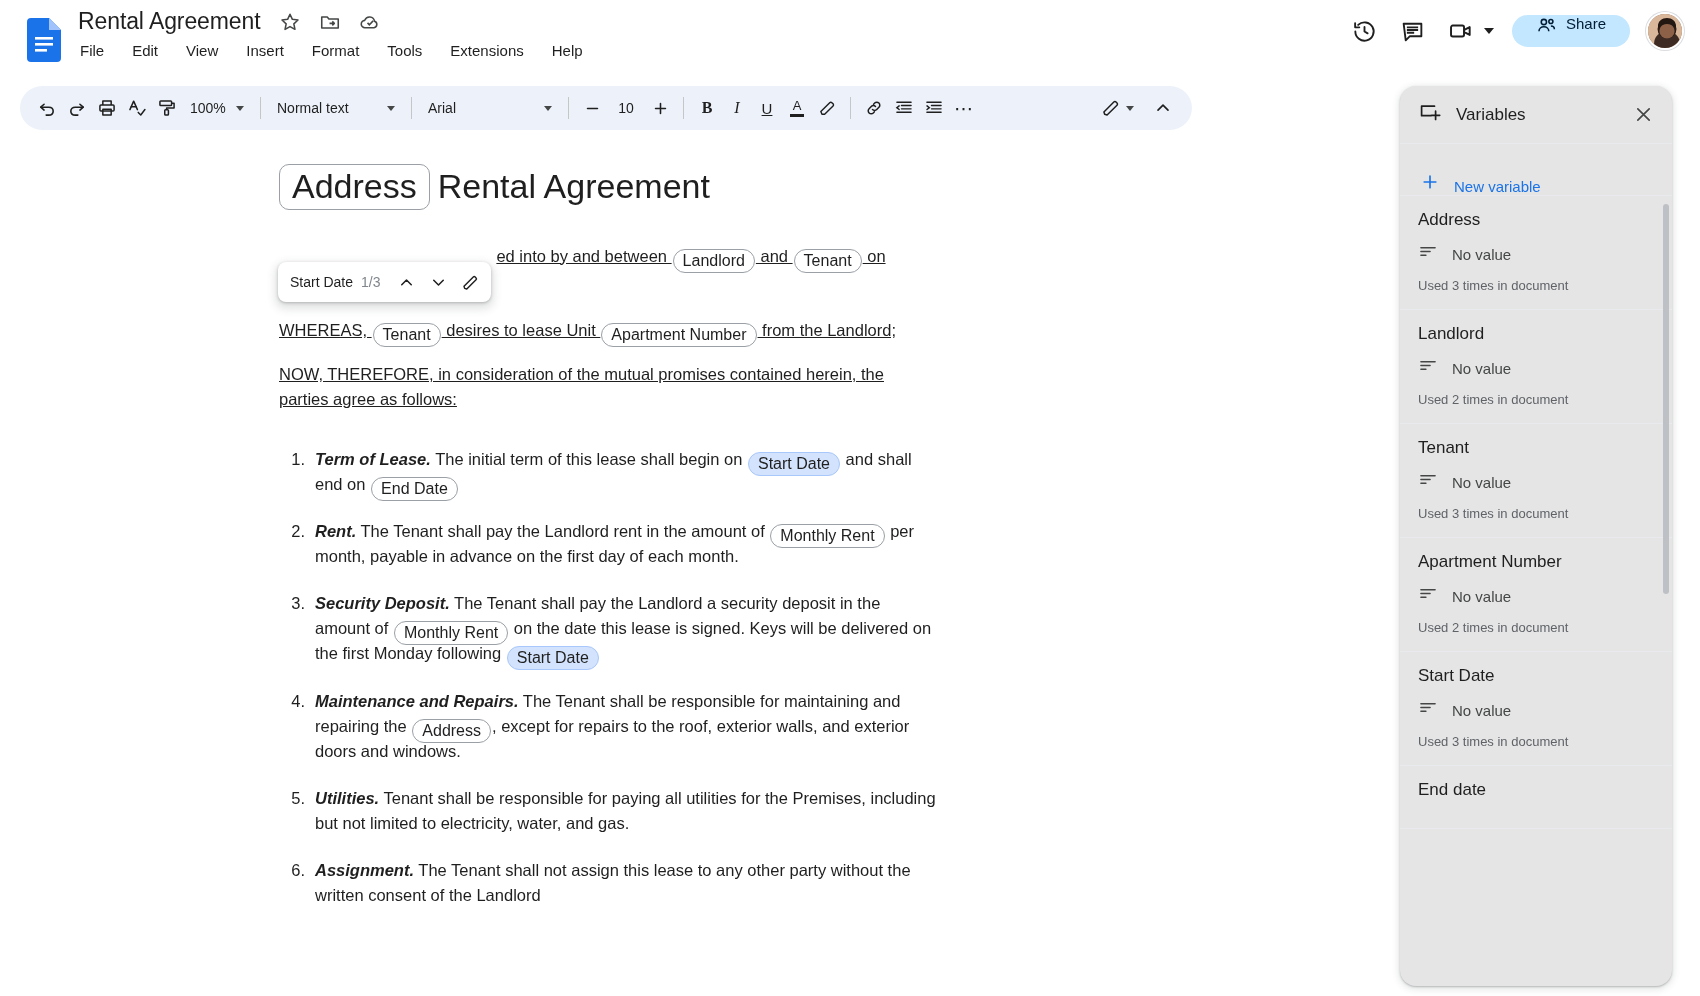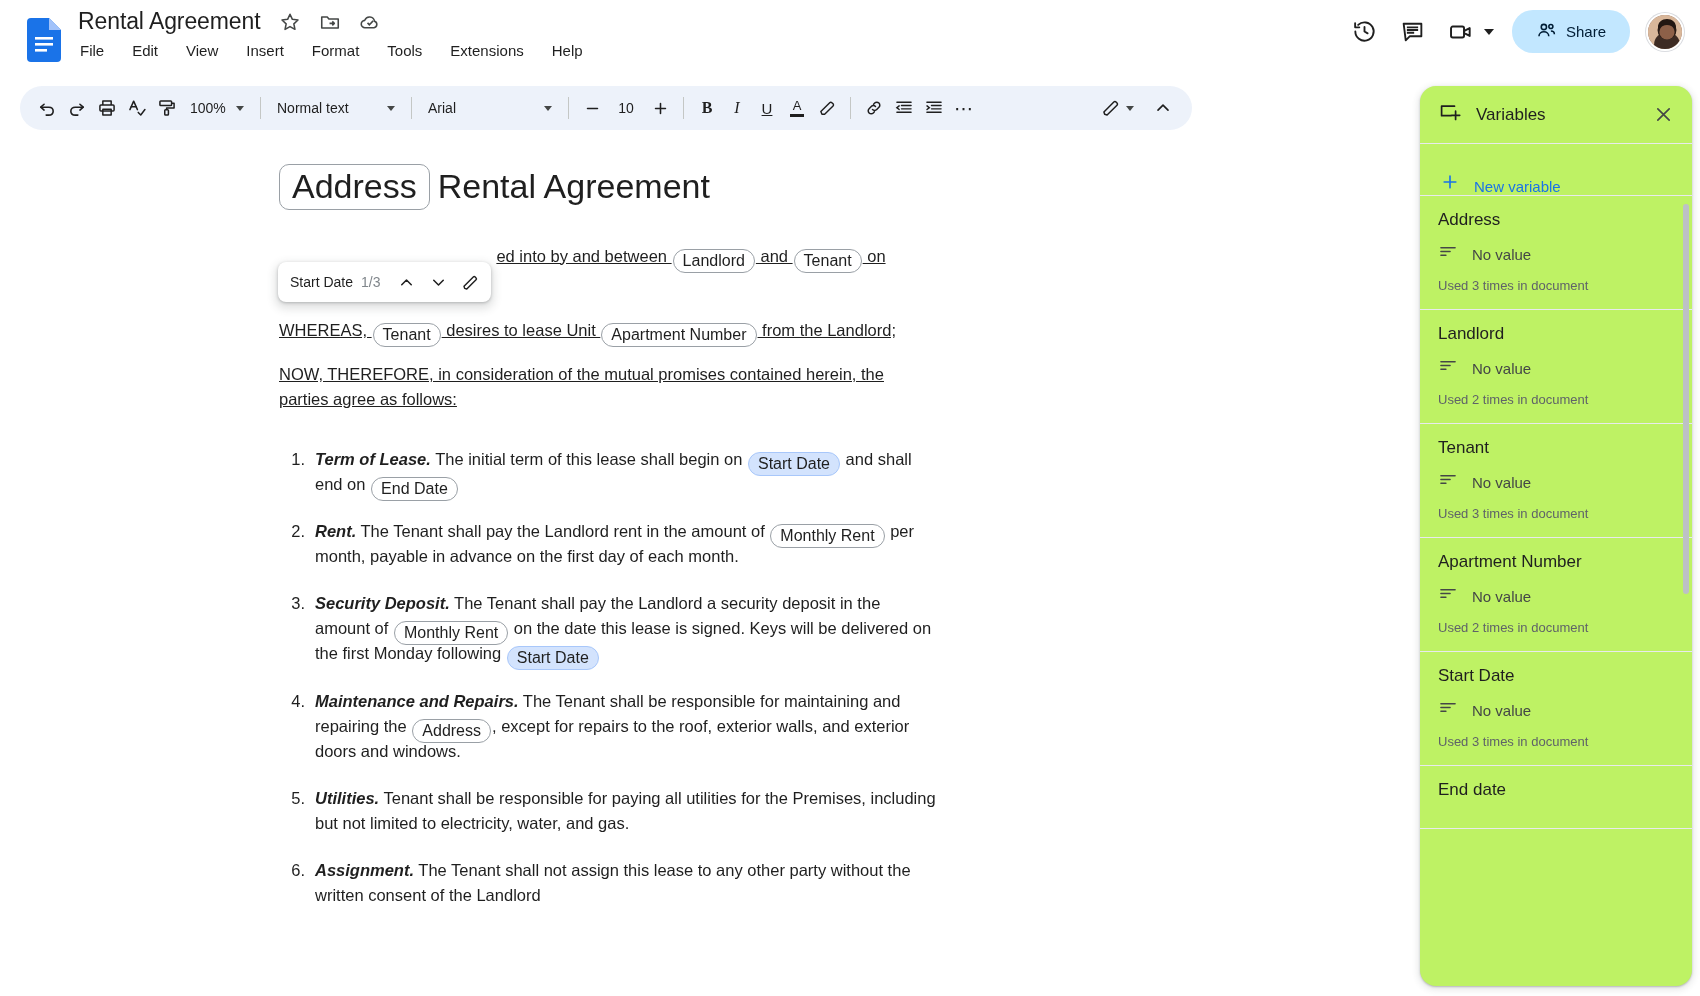--- a/index.html
+++ b/index.html
@@ -54,9 +54,9 @@
     border-top: 6px solid #1f1f1f;
   }
   .share-btn {
-    display: flex; align-items: center; gap: 9px;
+    display: flex; align-items: flex-start; gap: 9px;
     background: #c2e7ff; color: #001d35;
-    height: 43px; padding: 0 24px; border-radius: 21px;
+    height: 32px; padding: 0 24px; border-radius: 21px;
     font-size: 15px; cursor: pointer; margin-left: 6px;
     border: none;
   }

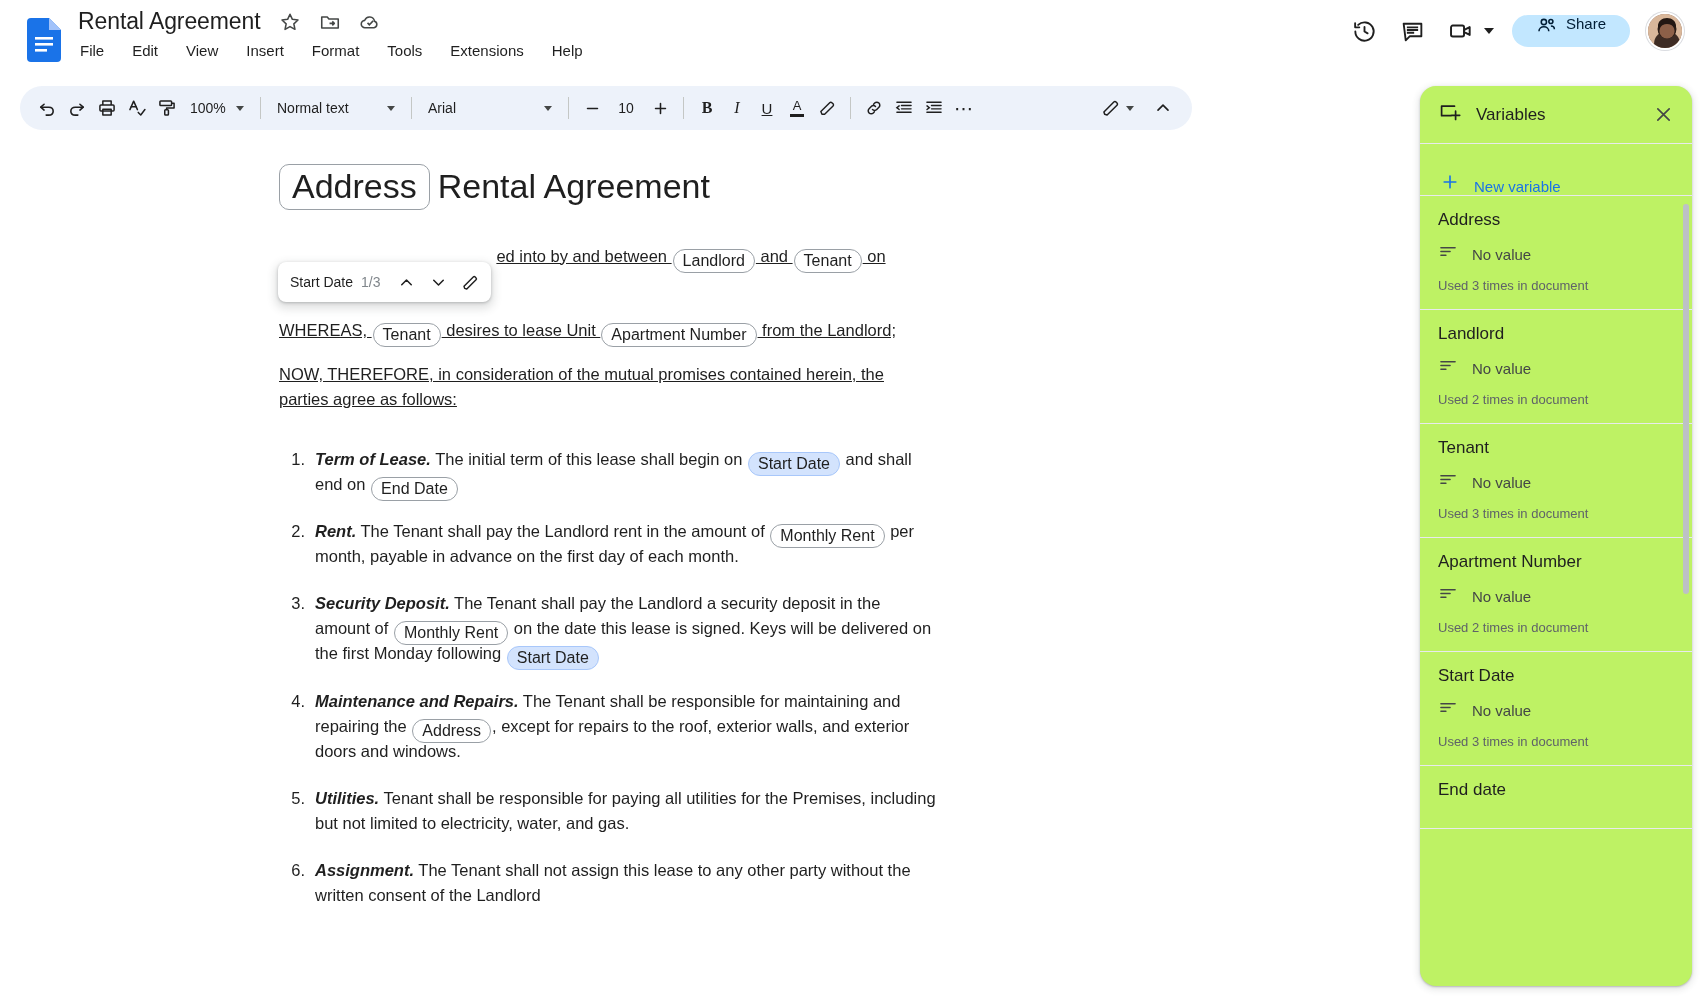--- a/index.html
+++ b/index.html
@@ -189,9 +189,9 @@
 
   
   .var-panel {
-    position: absolute; right: 8px; top: 86px;
+    position: absolute; right: 28px; top: 86px;
     width: 272px; height: 900px;
-    background: #bef264; border-radius: 16px;
+    background: #e5e5e5; border-radius: 16px;
     box-shadow: 0 1px 2px rgba(60,64,67,.3), 0 2px 6px 2px rgba(60,64,67,.12);
     overflow: hidden;
   }

